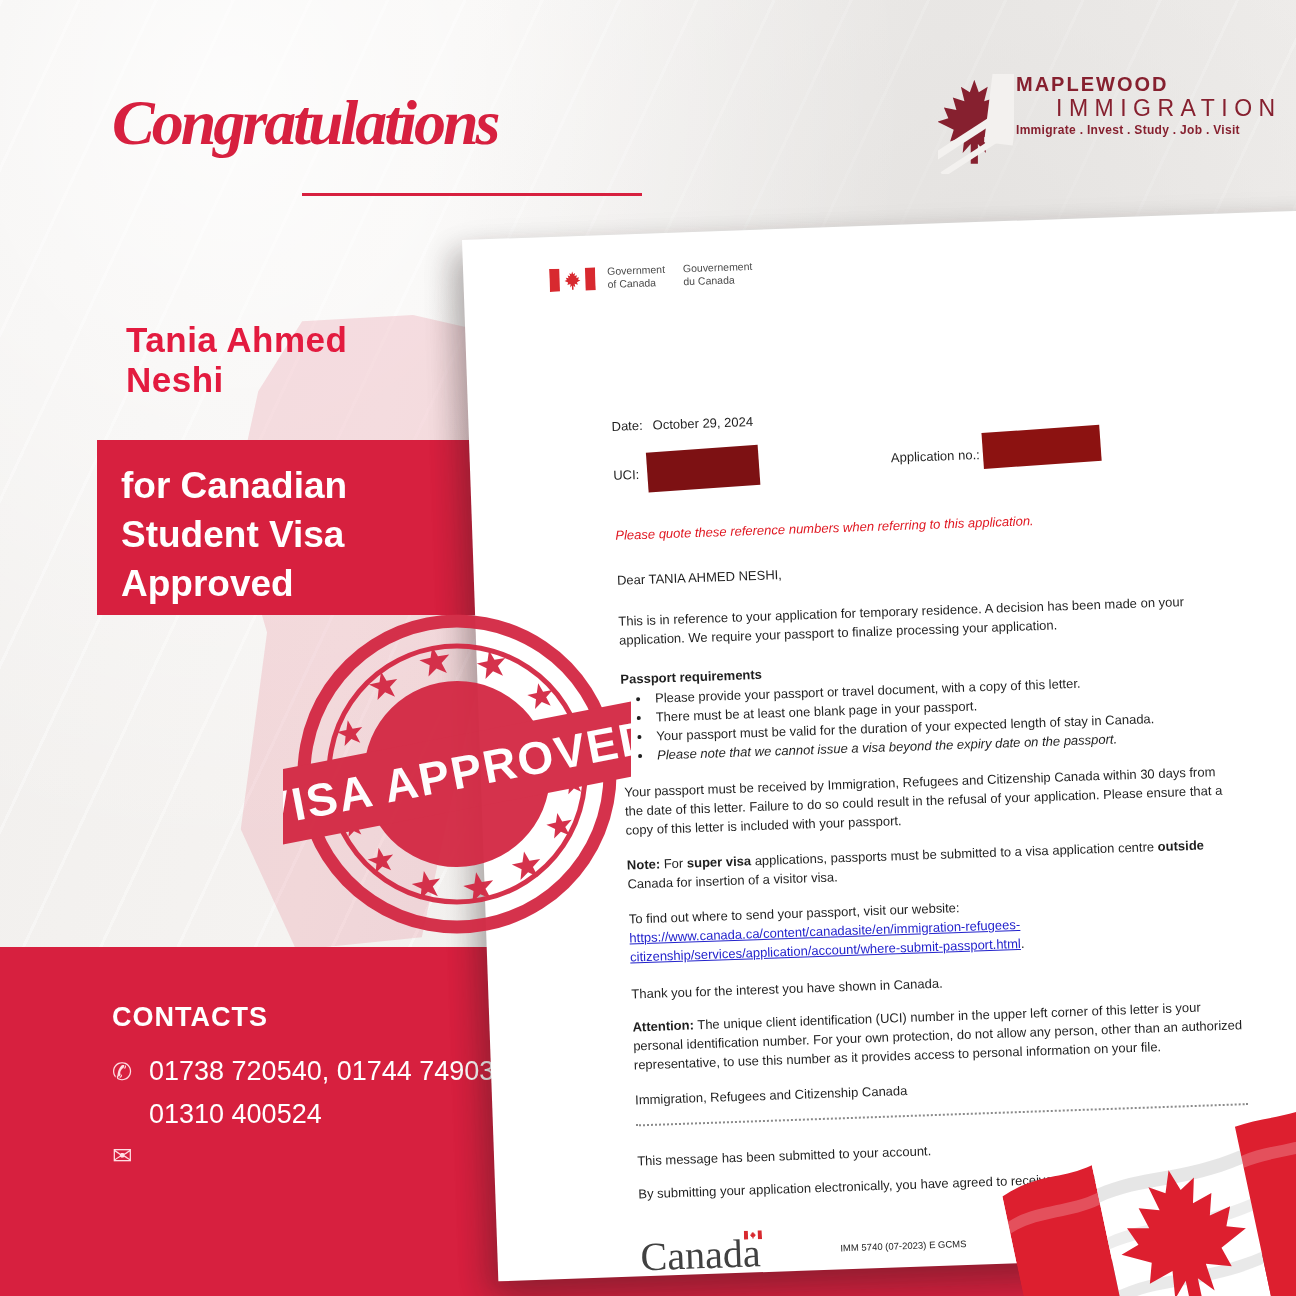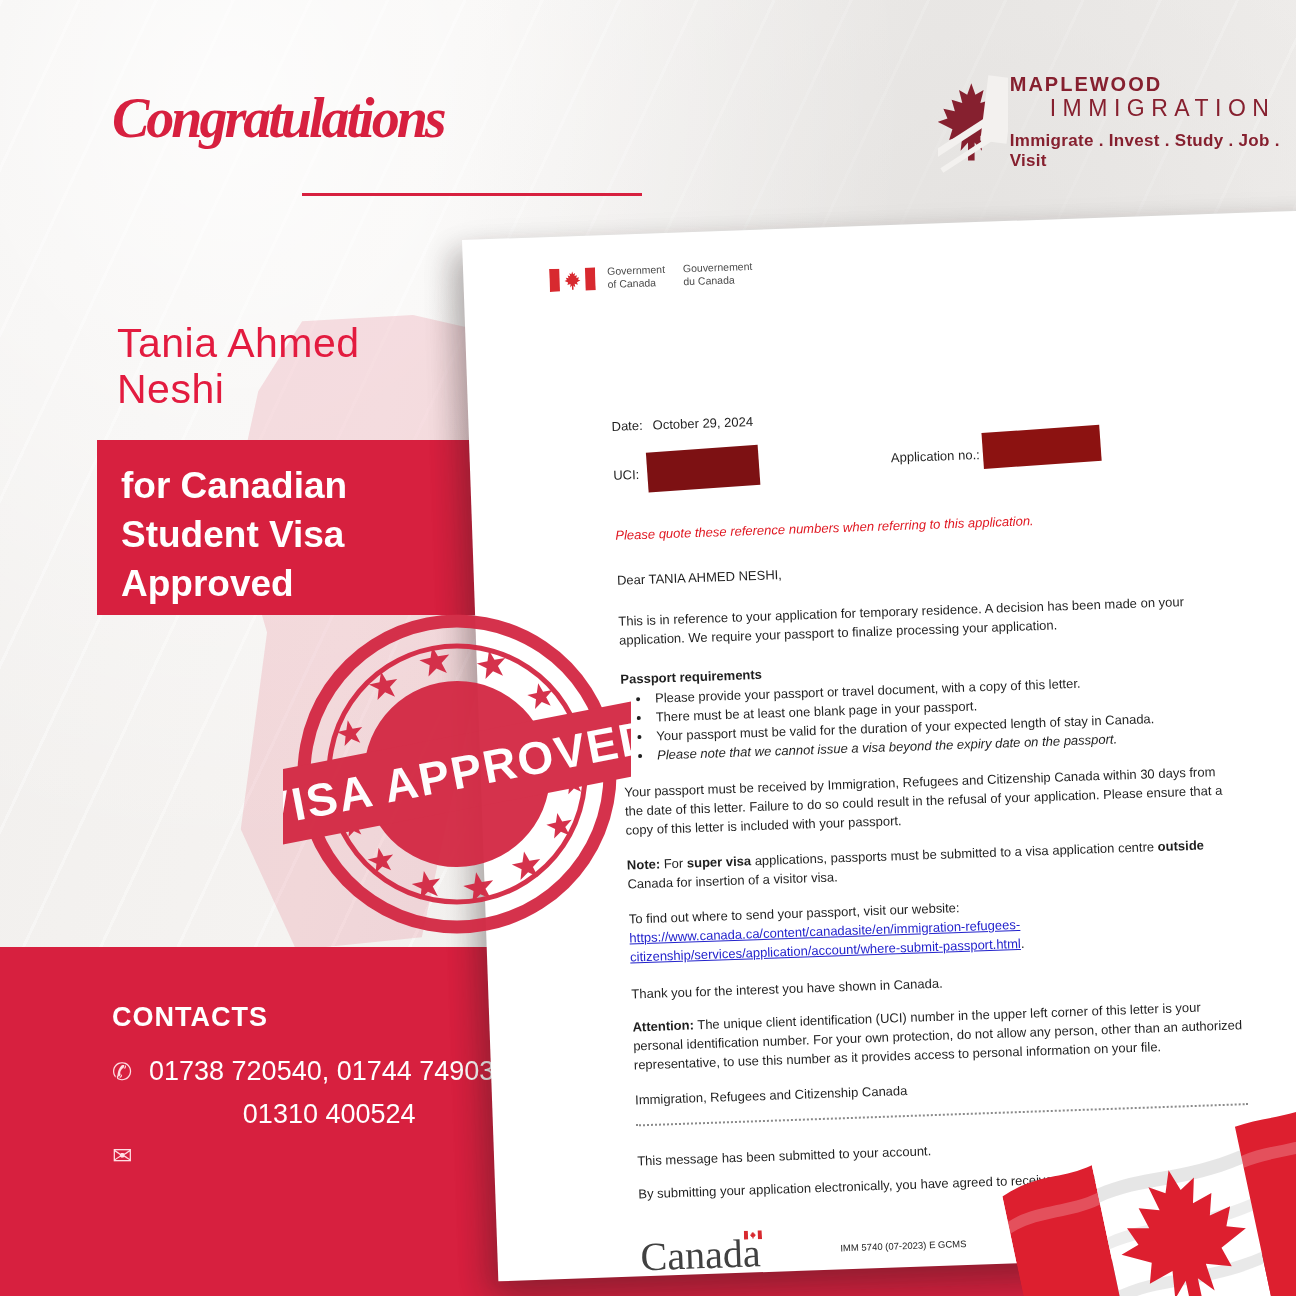--- a/index.html
+++ b/index.html
@@ -17,7 +17,7 @@
   
   .congrats{position:absolute;z-index:3;left:112px;top:86px;
     font-family:"Liberation Serif",serif;font-style:italic;font-weight:bold;
-    font-size:56px;letter-spacing:-3px;color:#d7203f;}
+    font-size:64px;letter-spacing:-3px;color:#d7203f;}
   .congrats-underline{position:absolute;z-index:3;left:302px;top:193px;width:340px;height:3px;background:#d7203f;}
 
   

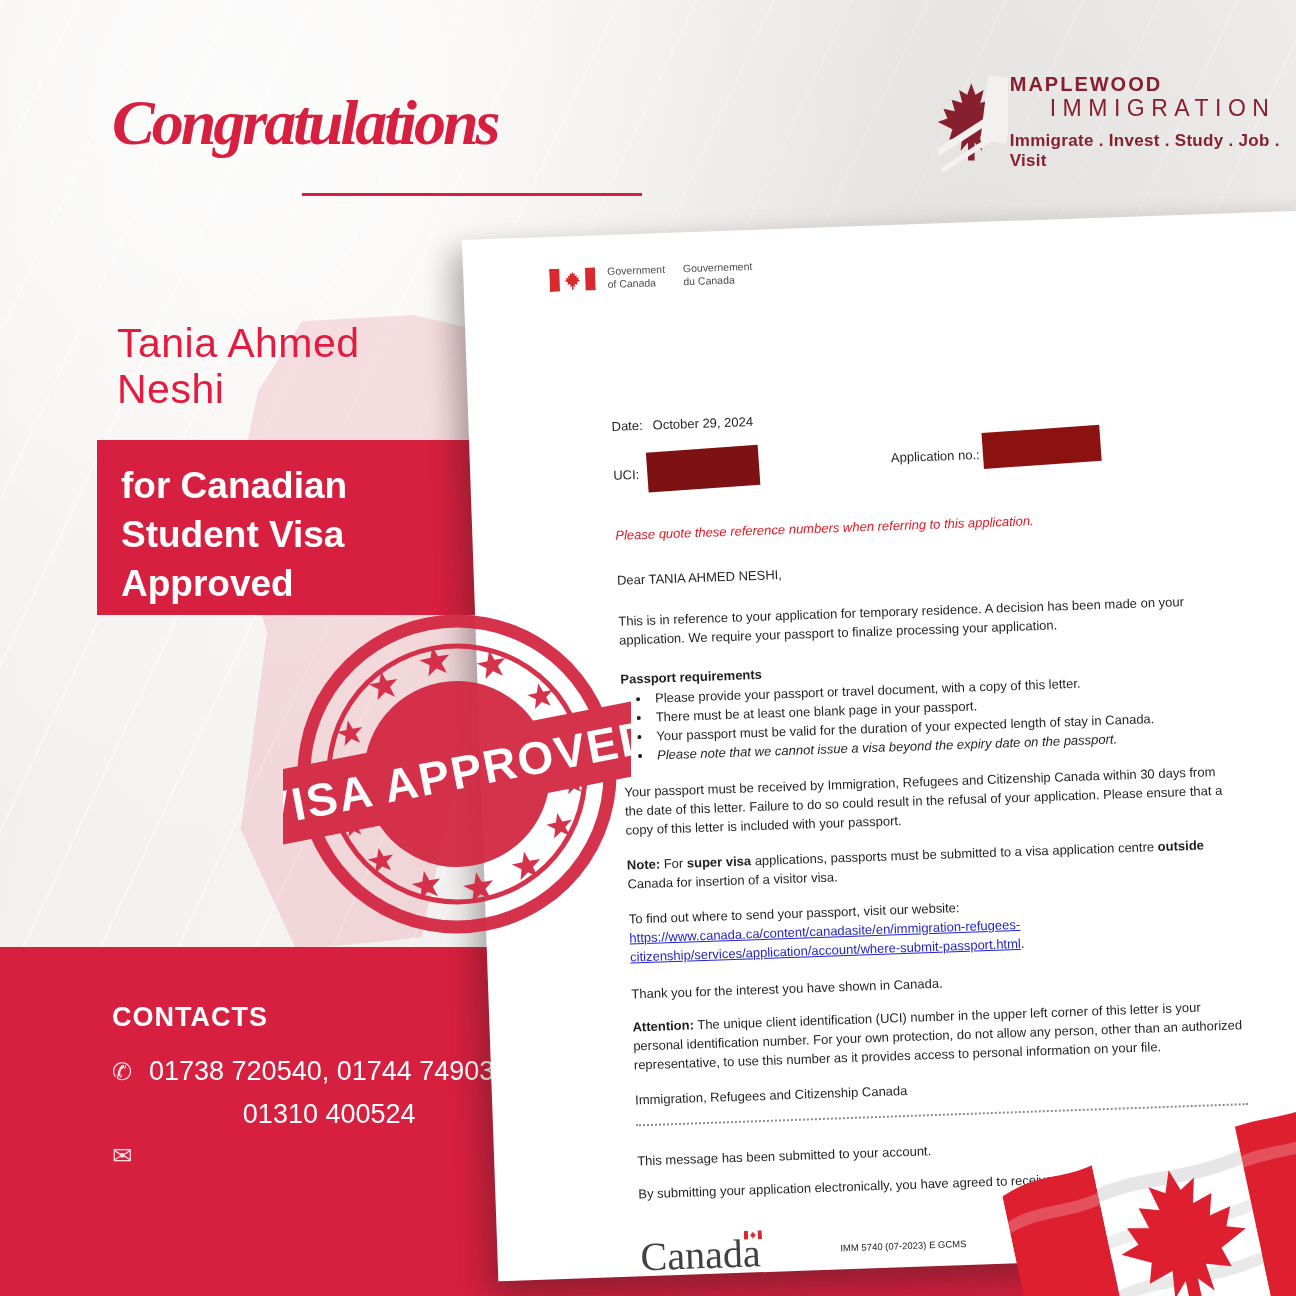--- a/index.html
+++ b/index.html
@@ -26,7 +26,7 @@
   .brand-text{margin-left:2px;color:#86202f;}
   .brand-name{font-size:20px;font-weight:bold;letter-spacing:2px;line-height:1.0;}
   .brand-name2{font-size:23px;font-weight:normal;letter-spacing:6.5px;line-height:1.25;margin-left:40px;}
-  .brand-tagline{font-size:17px;font-weight:bold;letter-spacing:.3px;margin-top:8px;}
+  .brand-tagline{font-size:12px;font-weight:bold;letter-spacing:.3px;}
 
   
   .recipient{position:absolute;z-index:3;left:117px;top:320px;font-size:41px;font-weight:normal;

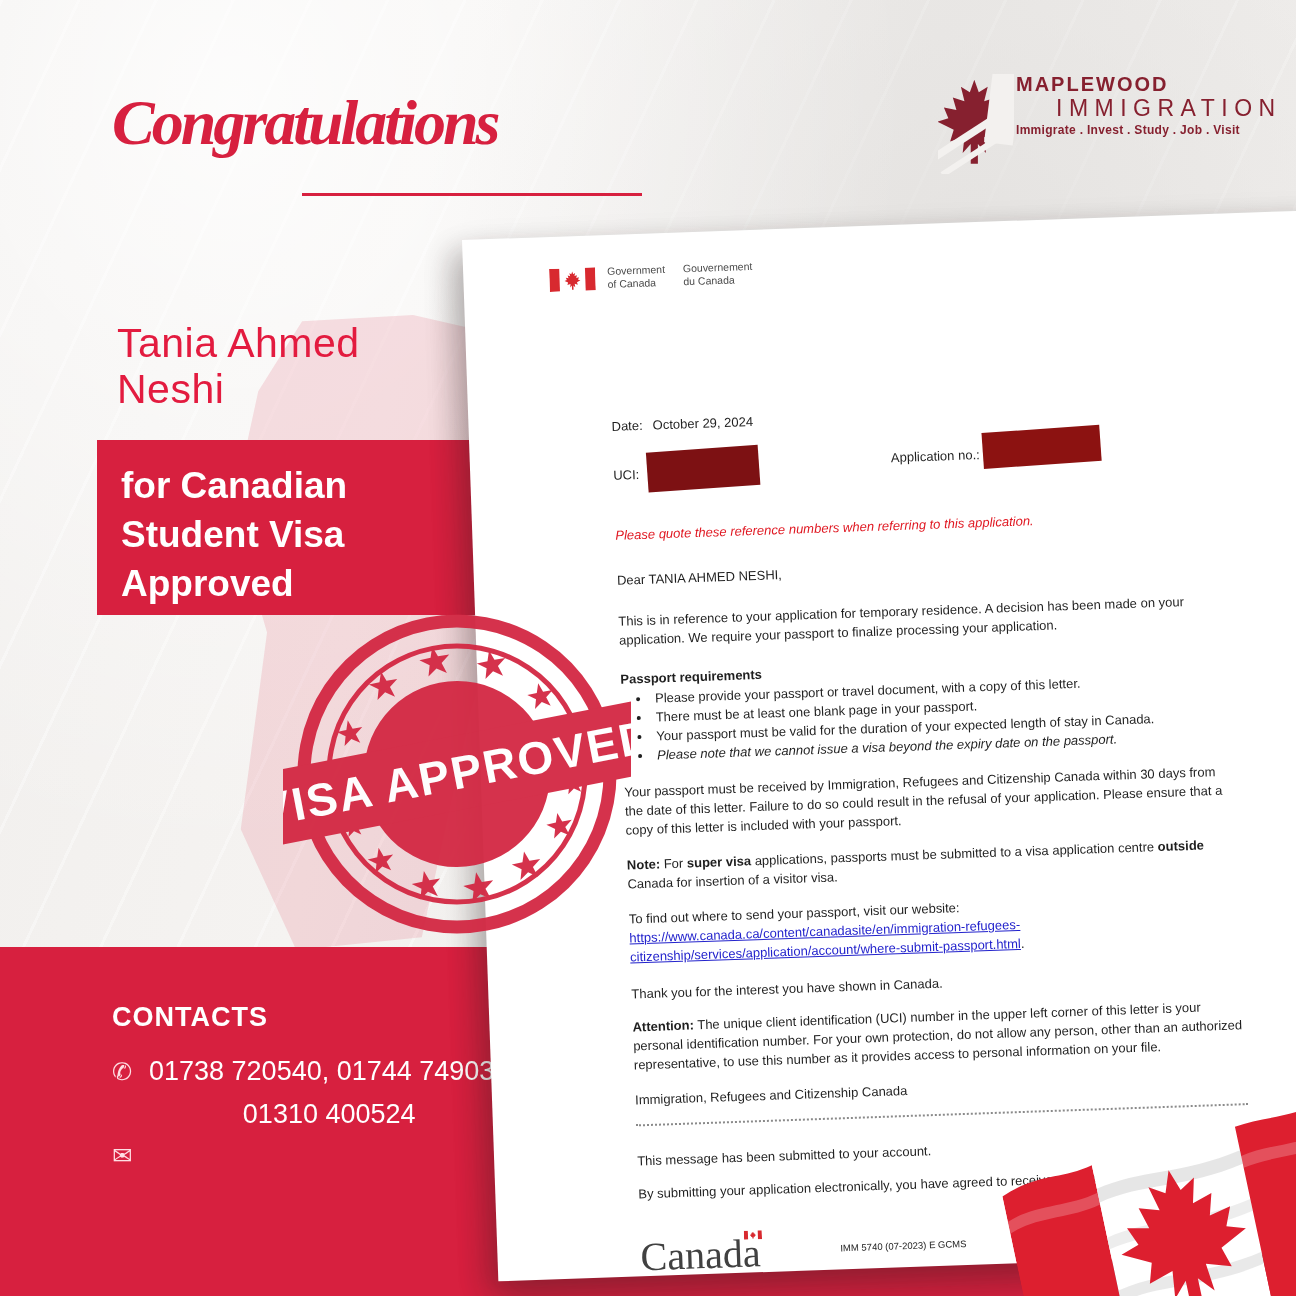--- a/index.html
+++ b/index.html
@@ -29,7 +29,7 @@
   .brand-tagline{font-size:12px;font-weight:bold;letter-spacing:.3px;}
 
   
-  .recipient{position:absolute;z-index:3;left:117px;top:320px;font-size:41px;font-weight:normal;
+  .recipient{position:absolute;z-index:3;left:126px;top:320px;font-size:35px;font-weight:bold;
     color:#e31b3f;line-height:1.13;white-space:pre-line;letter-spacing:.5px;}
   .banner{position:absolute;z-index:3;left:97px;top:440px;width:381px;height:175px;background:#d7203f;
     color:#fff;font-size:37px;font-weight:bold;line-height:1.32;white-space:pre-line;

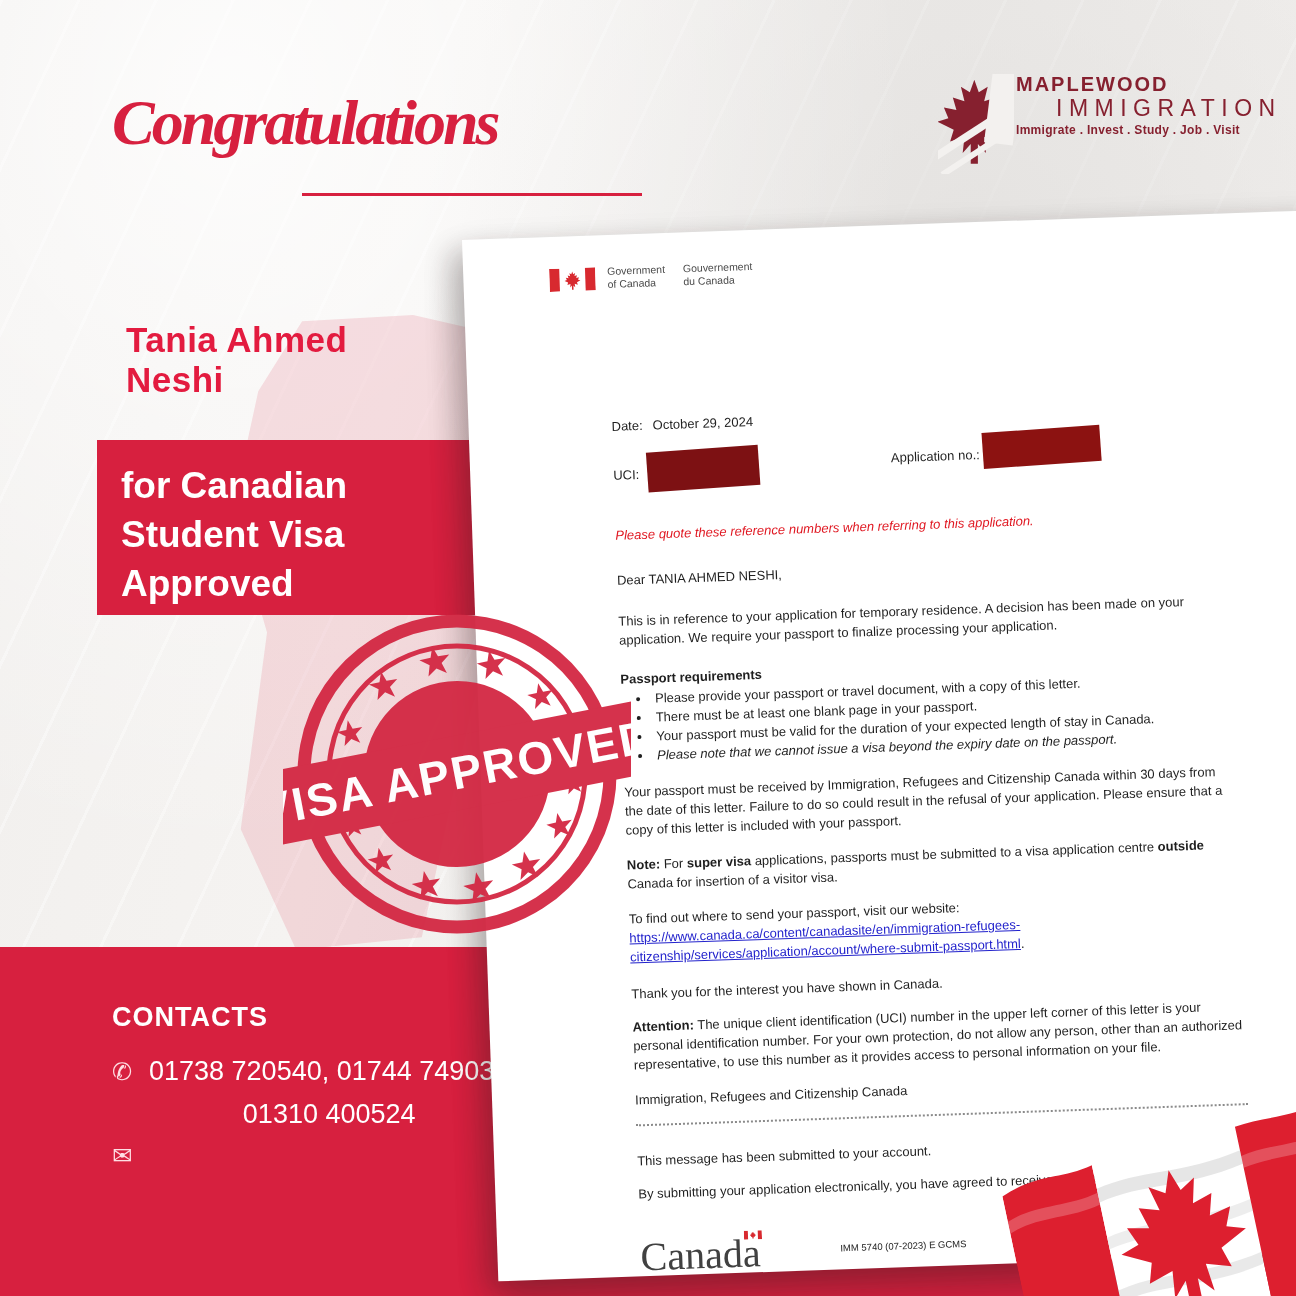--- a/index.html
+++ b/index.html
@@ -41,7 +41,7 @@
   .contacts-heading{font-size:27px;font-weight:bold;letter-spacing:1px;margin-bottom:23px;}
   .contact-row{display:flex;align-items:center;font-size:27px;margin-bottom:12px;}
   .contact-icon{width:37px;font-family:"DejaVu Sans",sans-serif;font-size:24px;color:#ffdfe4;}
-  .contact-indent{margin-left:37px;justify-content:center;}
+  .contact-indent{margin-left:37px;}
   .contacts-website{font-size:28px;font-weight:bold;margin-top:14px;letter-spacing:.5px;}
 
   

